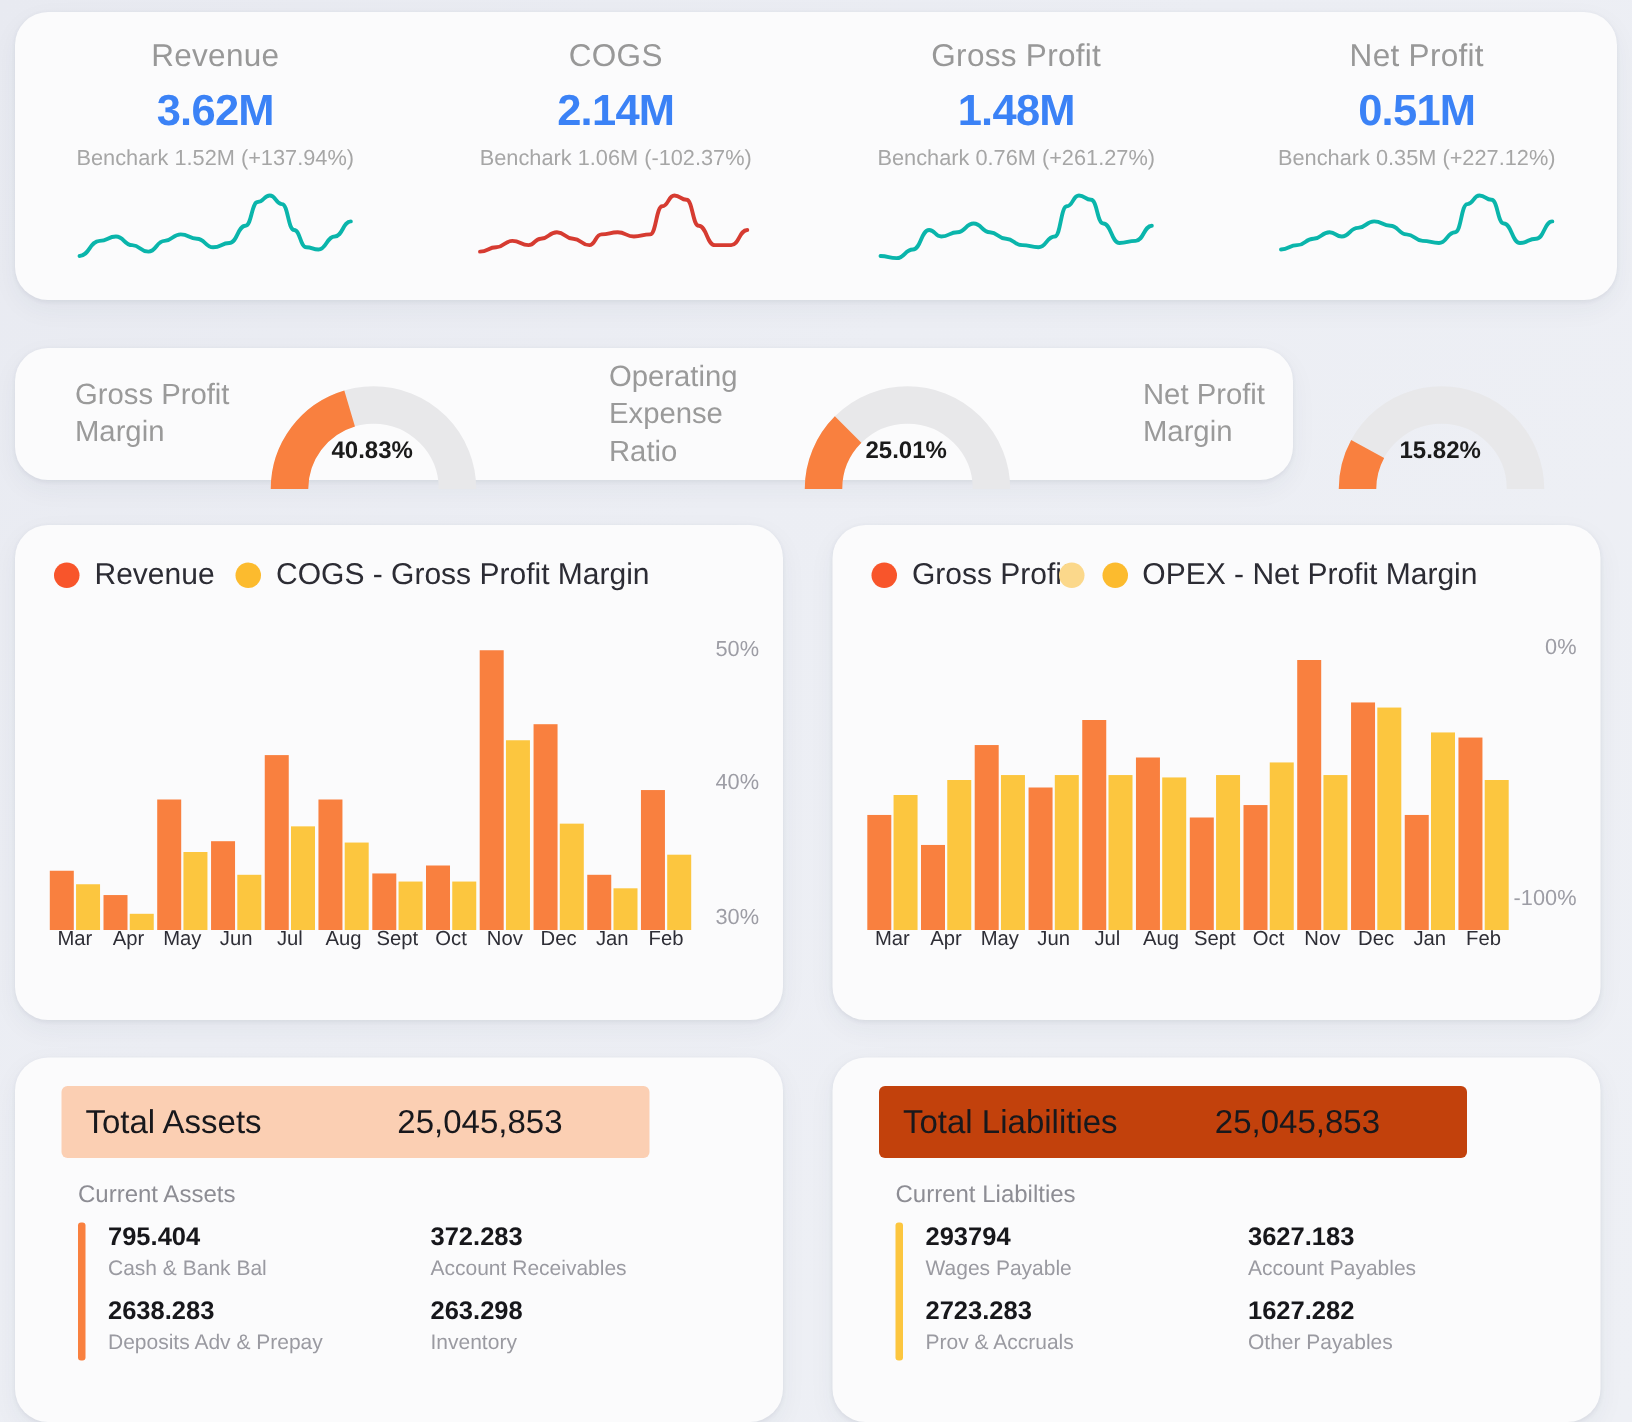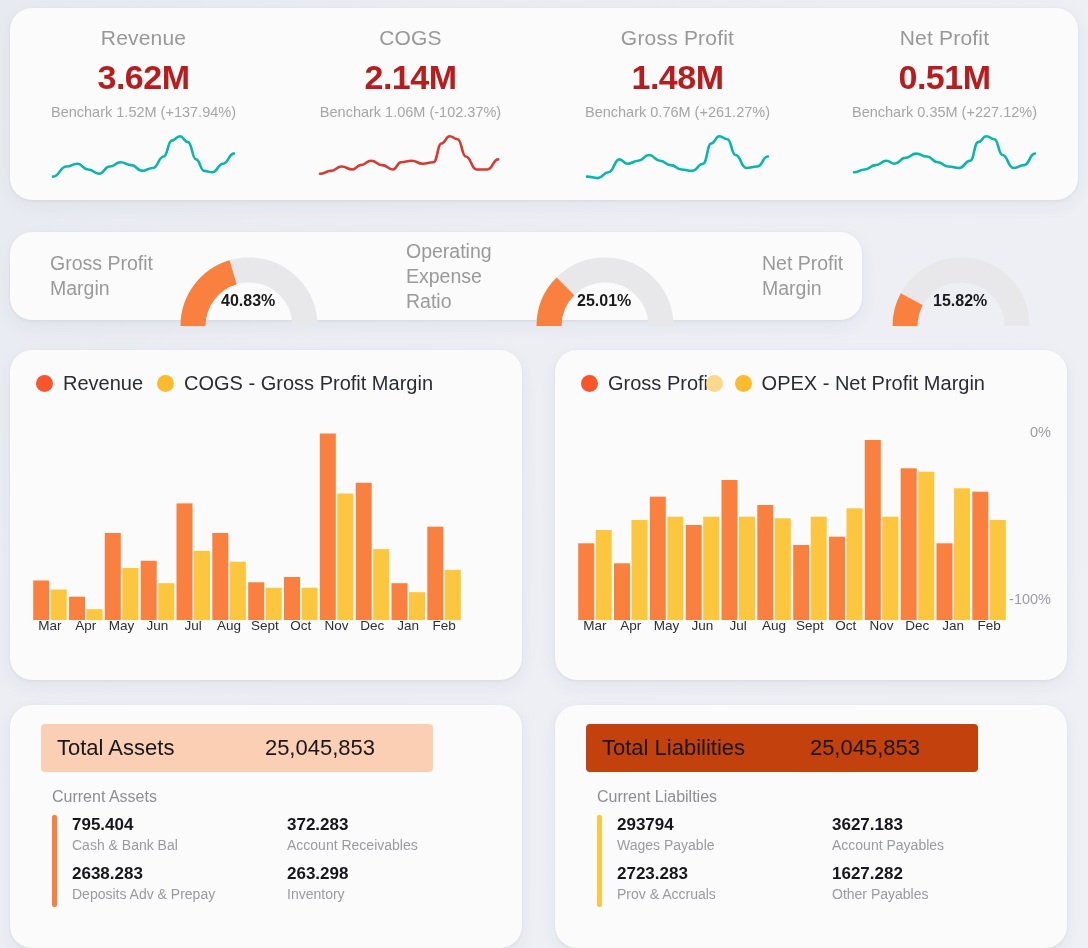--- a/index.html
+++ b/index.html
@@ -40,9 +40,9 @@
   }
   .kpi-value {
     margin-top: 8px;
-    font-size: 34px;
+    font-size: 29px;
     font-weight: bold;
-    color: #b91c1c;
+    color: #3b82f6;
     letter-spacing: -0.5px;
   }
   .kpi-bench {

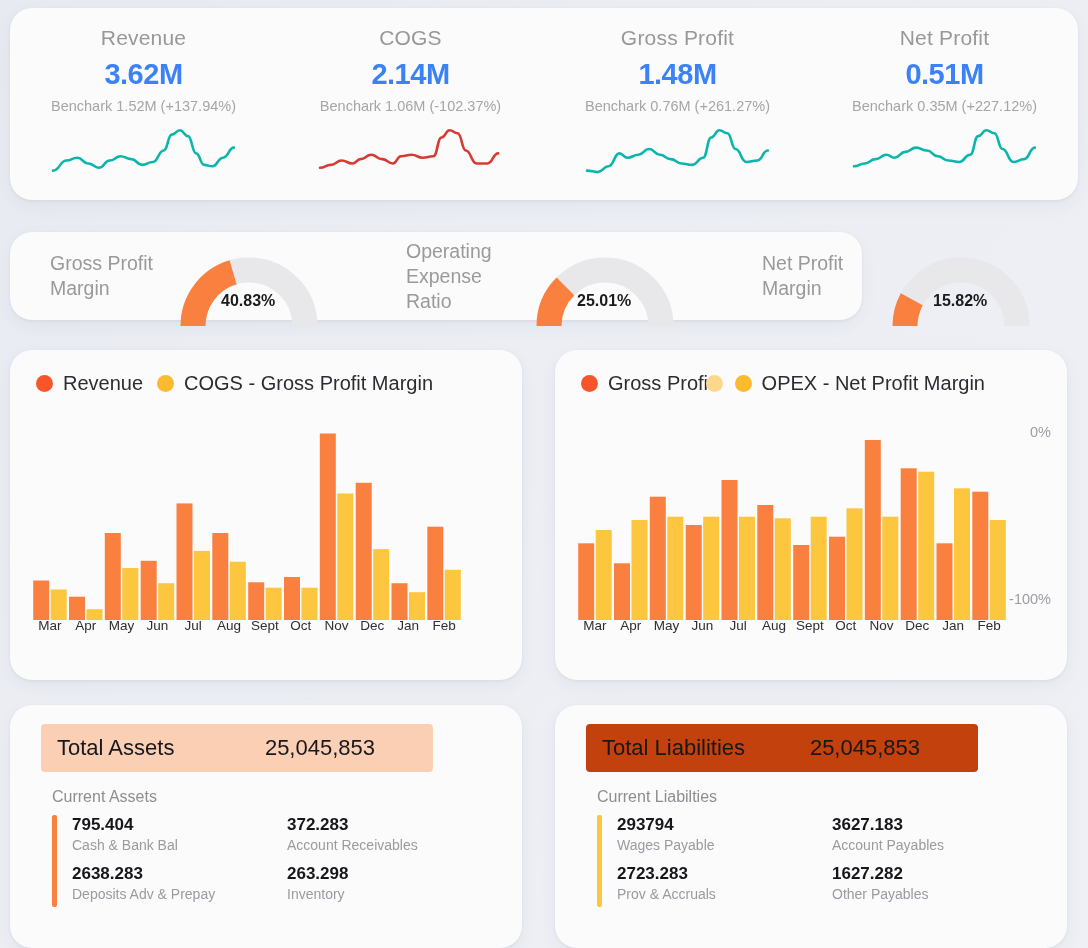--- a/index.html
+++ b/index.html
@@ -295,6 +295,11 @@
           <rect x="395.3" y="106.7" width="16" height="93.3" fill="#f9803f"></rect>
           <rect x="412.8" y="149.8" width="16" height="50.2" fill="#fcc63f"></rect>
         </svg></div>
+    <div class="axis-labels">
+        <div class="axis-tick" style="top:4.5px">50%</div>
+        <div class="axis-tick" style="top:94.1px">40%</div>
+        <div class="axis-tick" style="top:183.8px">30%</div>
+      </div>
     <div class="month-labels">
         <div class="month-label">Mar</div>
         <div class="month-label">Apr</div>

